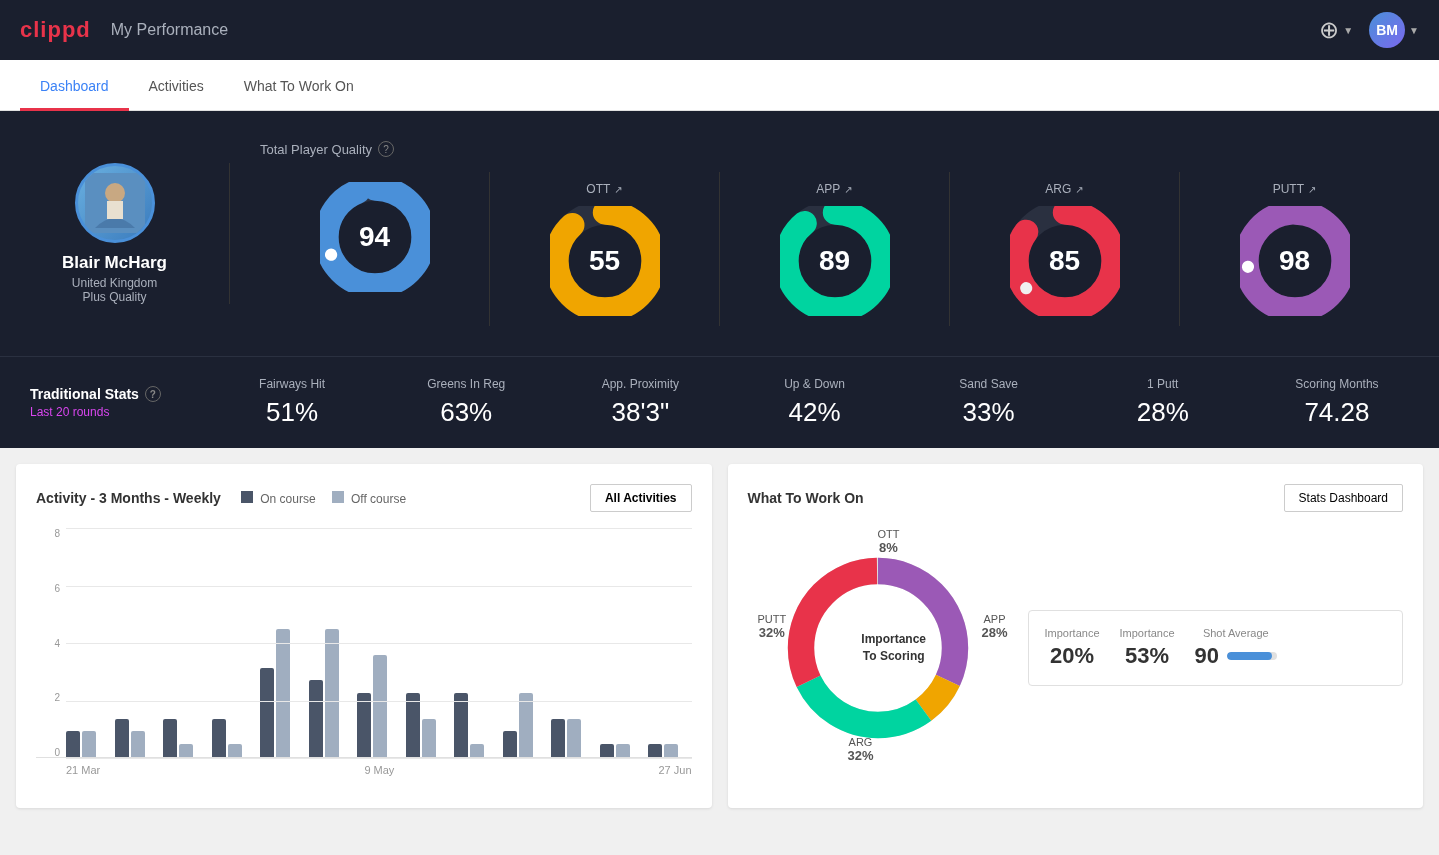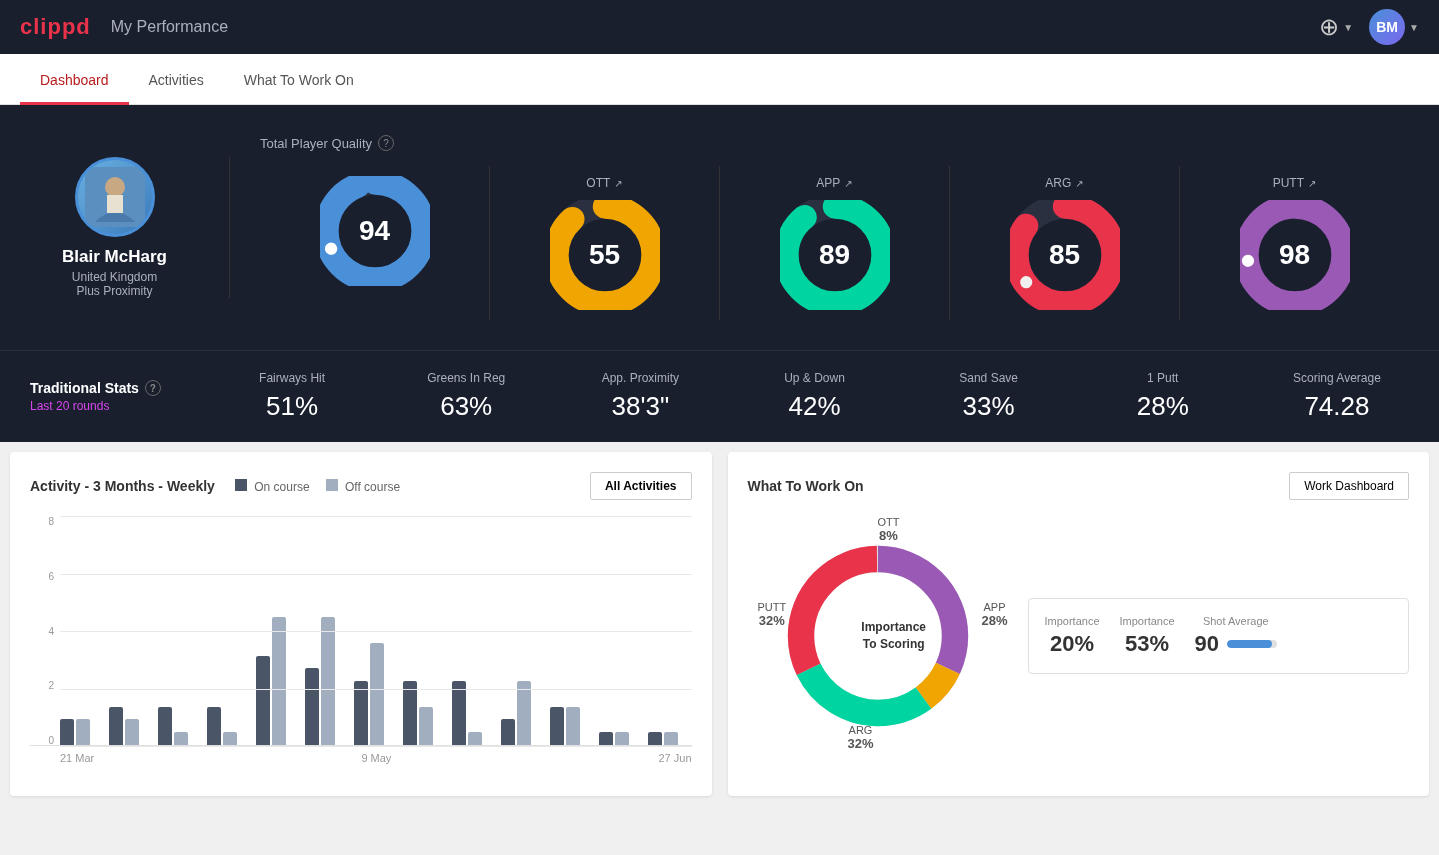--- a/index.html
+++ b/index.html
@@ -11,7 +11,7 @@
       display: flex;
       align-items: center;
       padding: 0 20px;
-      height: 54px;
+      height: 60px;
       justify-content: space-between;
     }
     .logo-text {

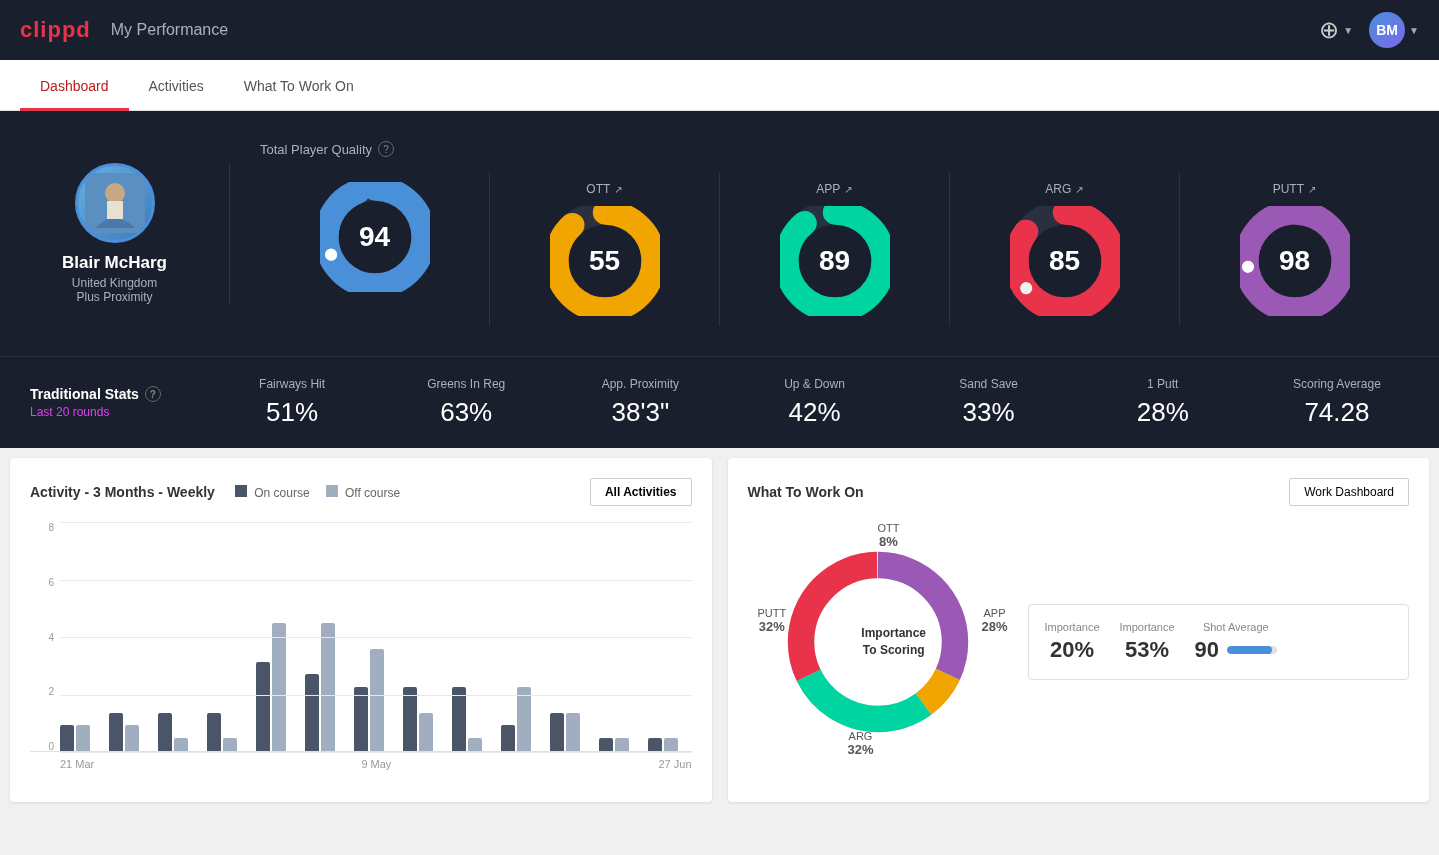--- a/index.html
+++ b/index.html
@@ -72,7 +72,7 @@
       margin-bottom: -1px;
     }
     .nav-tab.active {
-      color: #b91c1c;
+      color: #3b82f6;
       border-bottom: 3px solid #e8334a;
       font-weight: 500;
     }

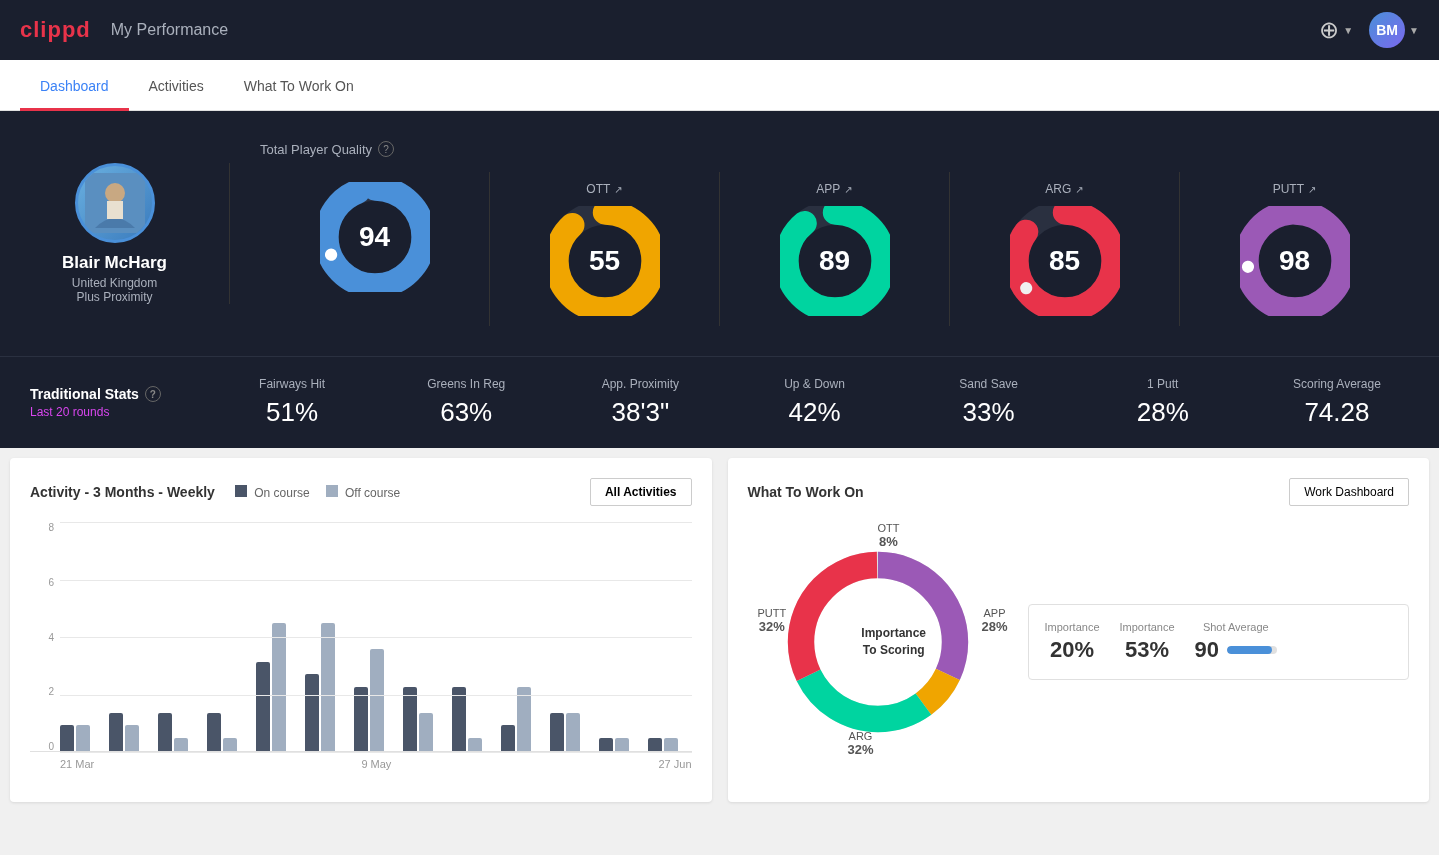--- a/index.html
+++ b/index.html
@@ -451,7 +451,7 @@
     </div>
     <div class="player-name">Blair McHarg</div>
     <div class="player-country">United Kingdom</div>
-    <div class="player-handicap">Plus Proximity</div>
+    <div class="player-handicap">Plus Quality</div>
   </div>
 
   <div class="quality-section">

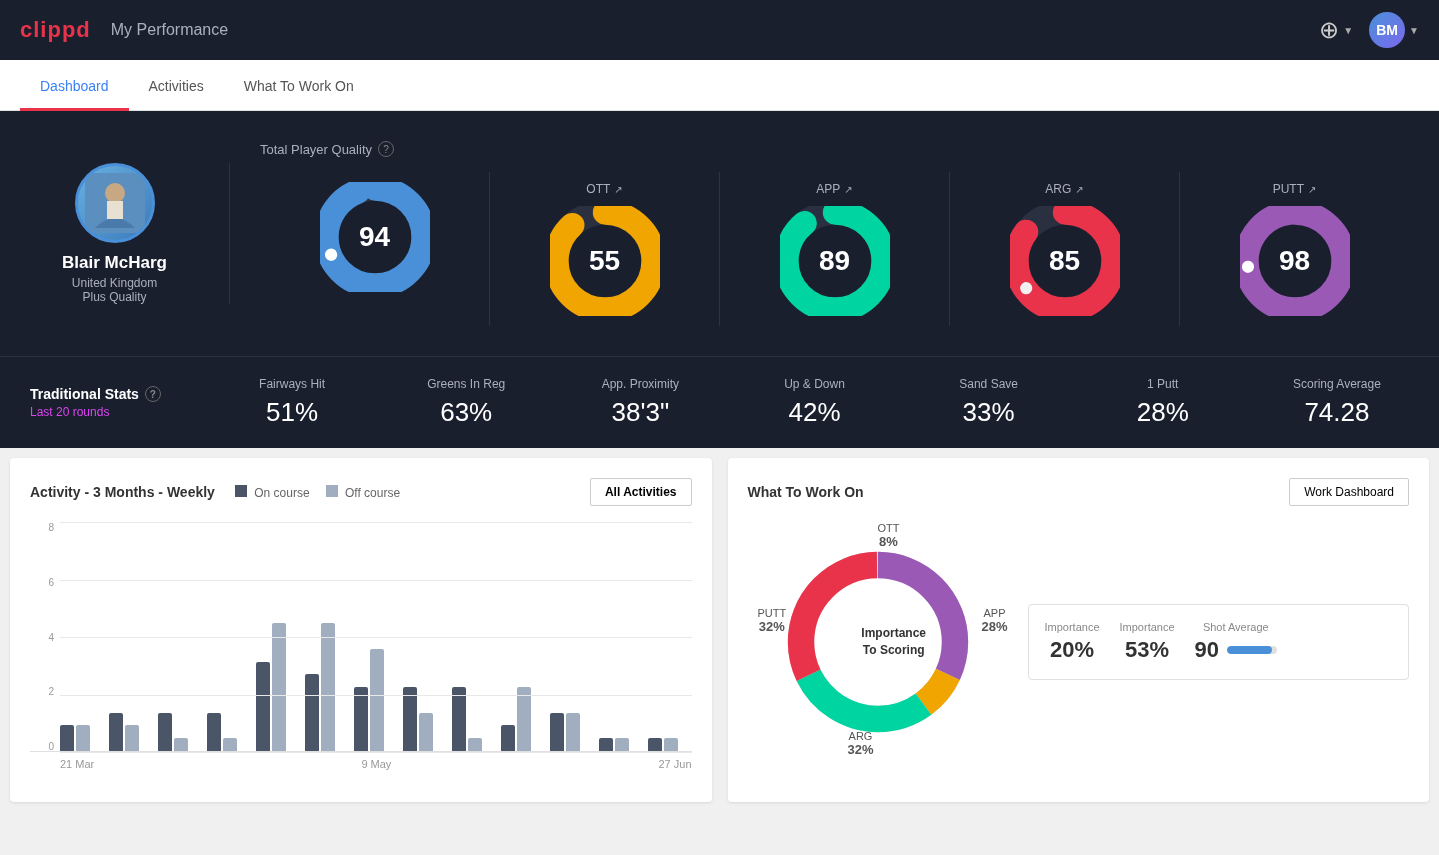--- a/index.html
+++ b/index.html
@@ -566,7 +566,7 @@
     <div class="trad-stat-val">28%</div>
   </div>
   <div class="trad-stat">
-    <div class="trad-stat-name">Scoring Average</div>
+    <div class="trad-stat-name">Scoring Months</div>
     <div class="trad-stat-val">74.28</div>
   </div>
 </section>

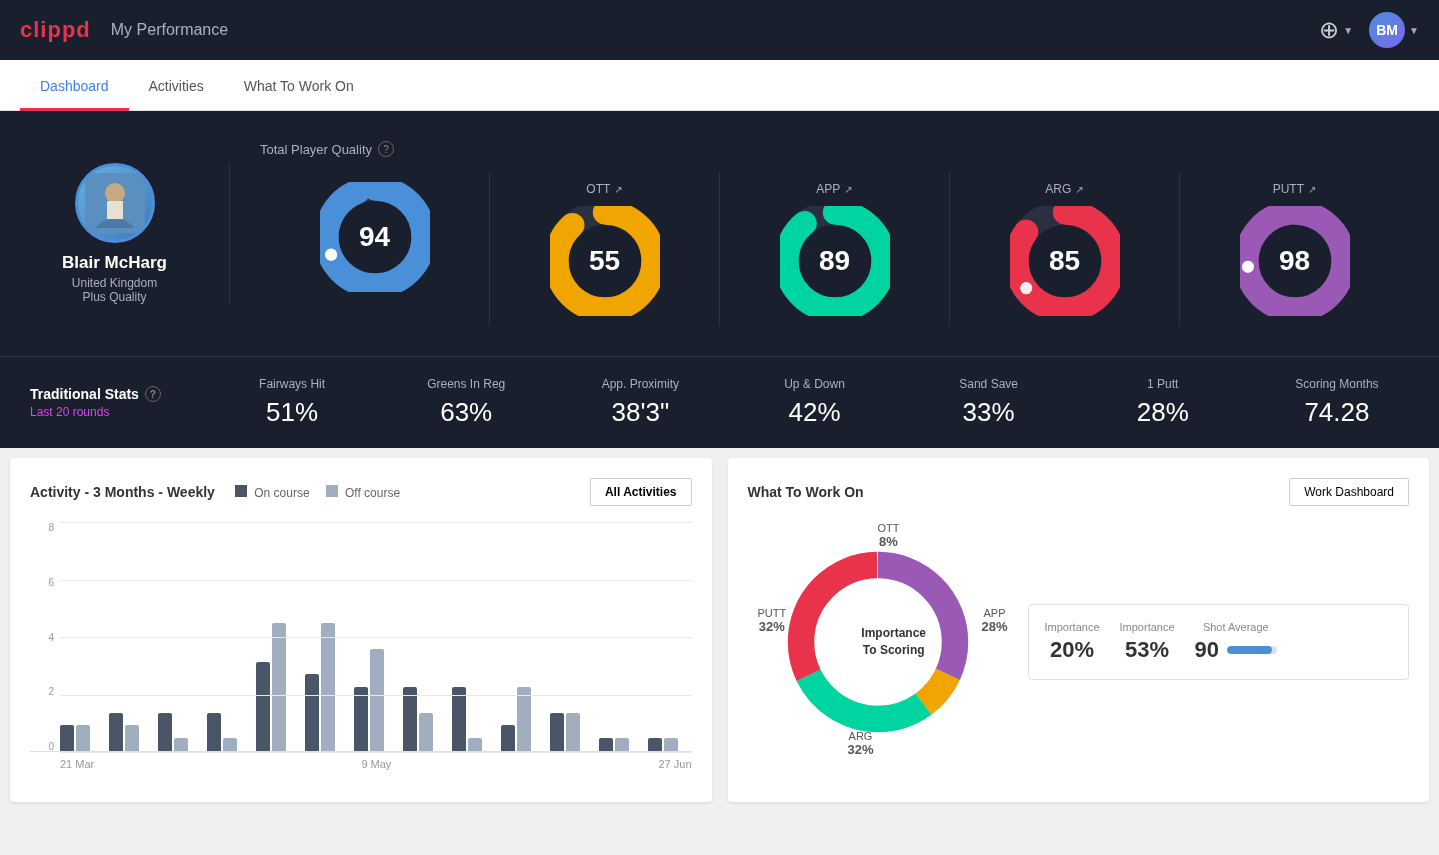--- a/index.html
+++ b/index.html
@@ -237,7 +237,7 @@
     .bottom-panels {
       display: flex;
       gap: 16px;
-      padding: 10px;
+      padding: 16px;
       background: #f0f0f0;
     }
     .panel {

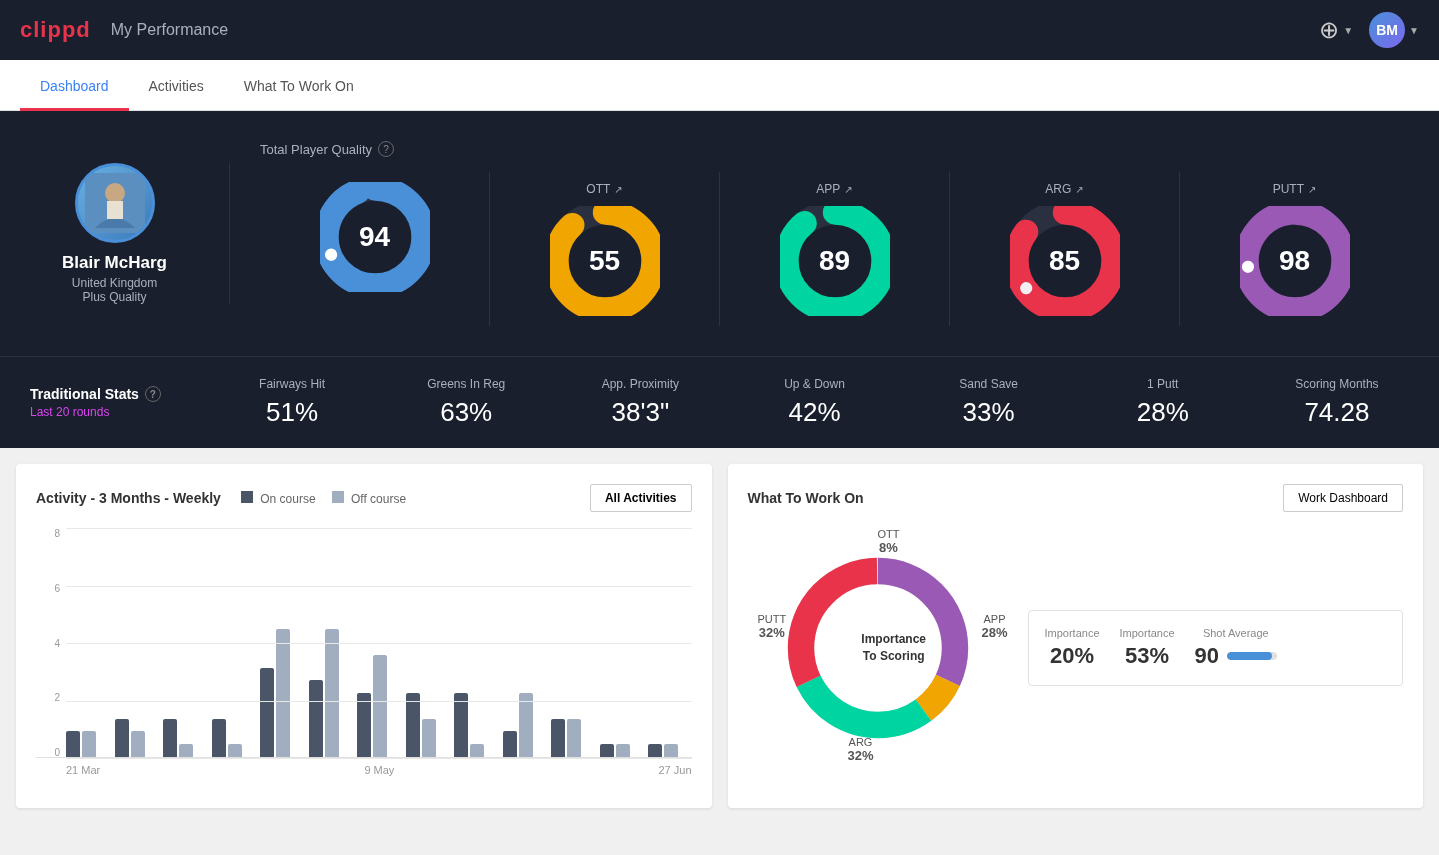--- a/index.html
+++ b/index.html
@@ -670,7 +670,7 @@
   <div class="panel">
     <div class="panel-header">
       <span class="panel-title">What To Work On</span>
-      <button class="view-dashboard-btn">Work Dashboard</button>
+      <button class="view-dashboard-btn">Stats Dashboard</button>
     </div>
     <div class="donut-section">
       <div style="position:relative;width:260px;height:240px;flex-shrink:0;">

